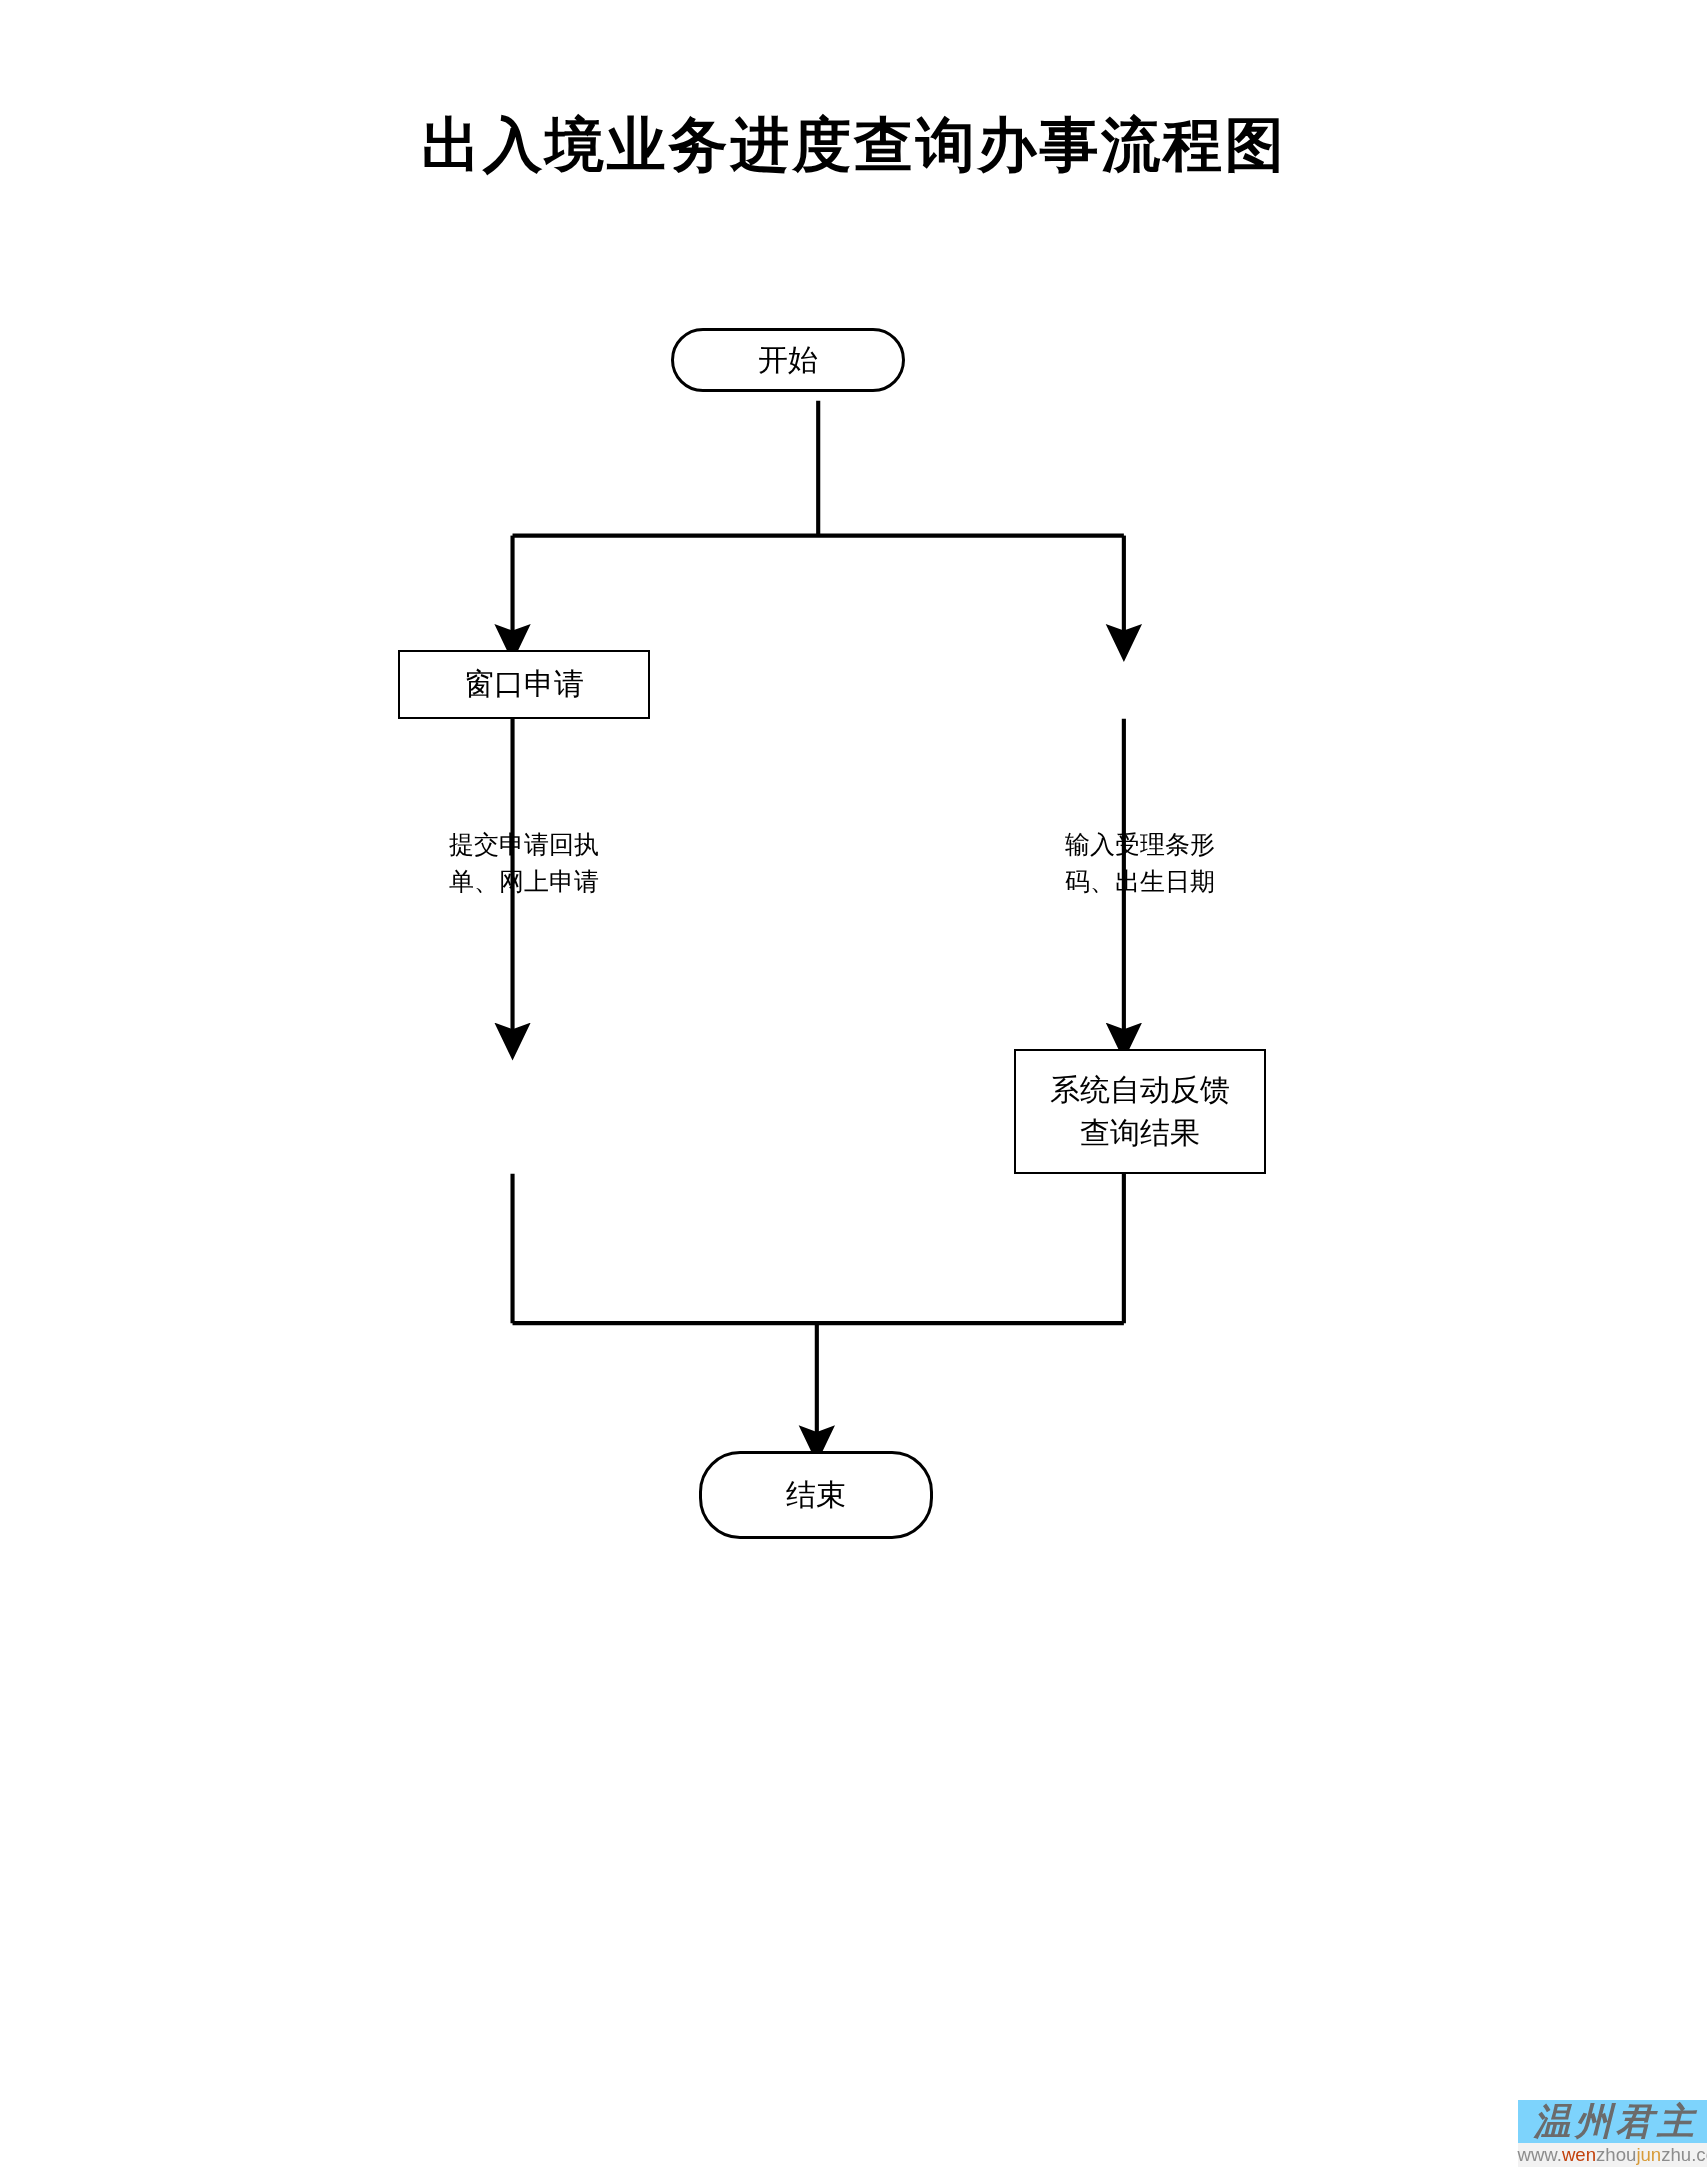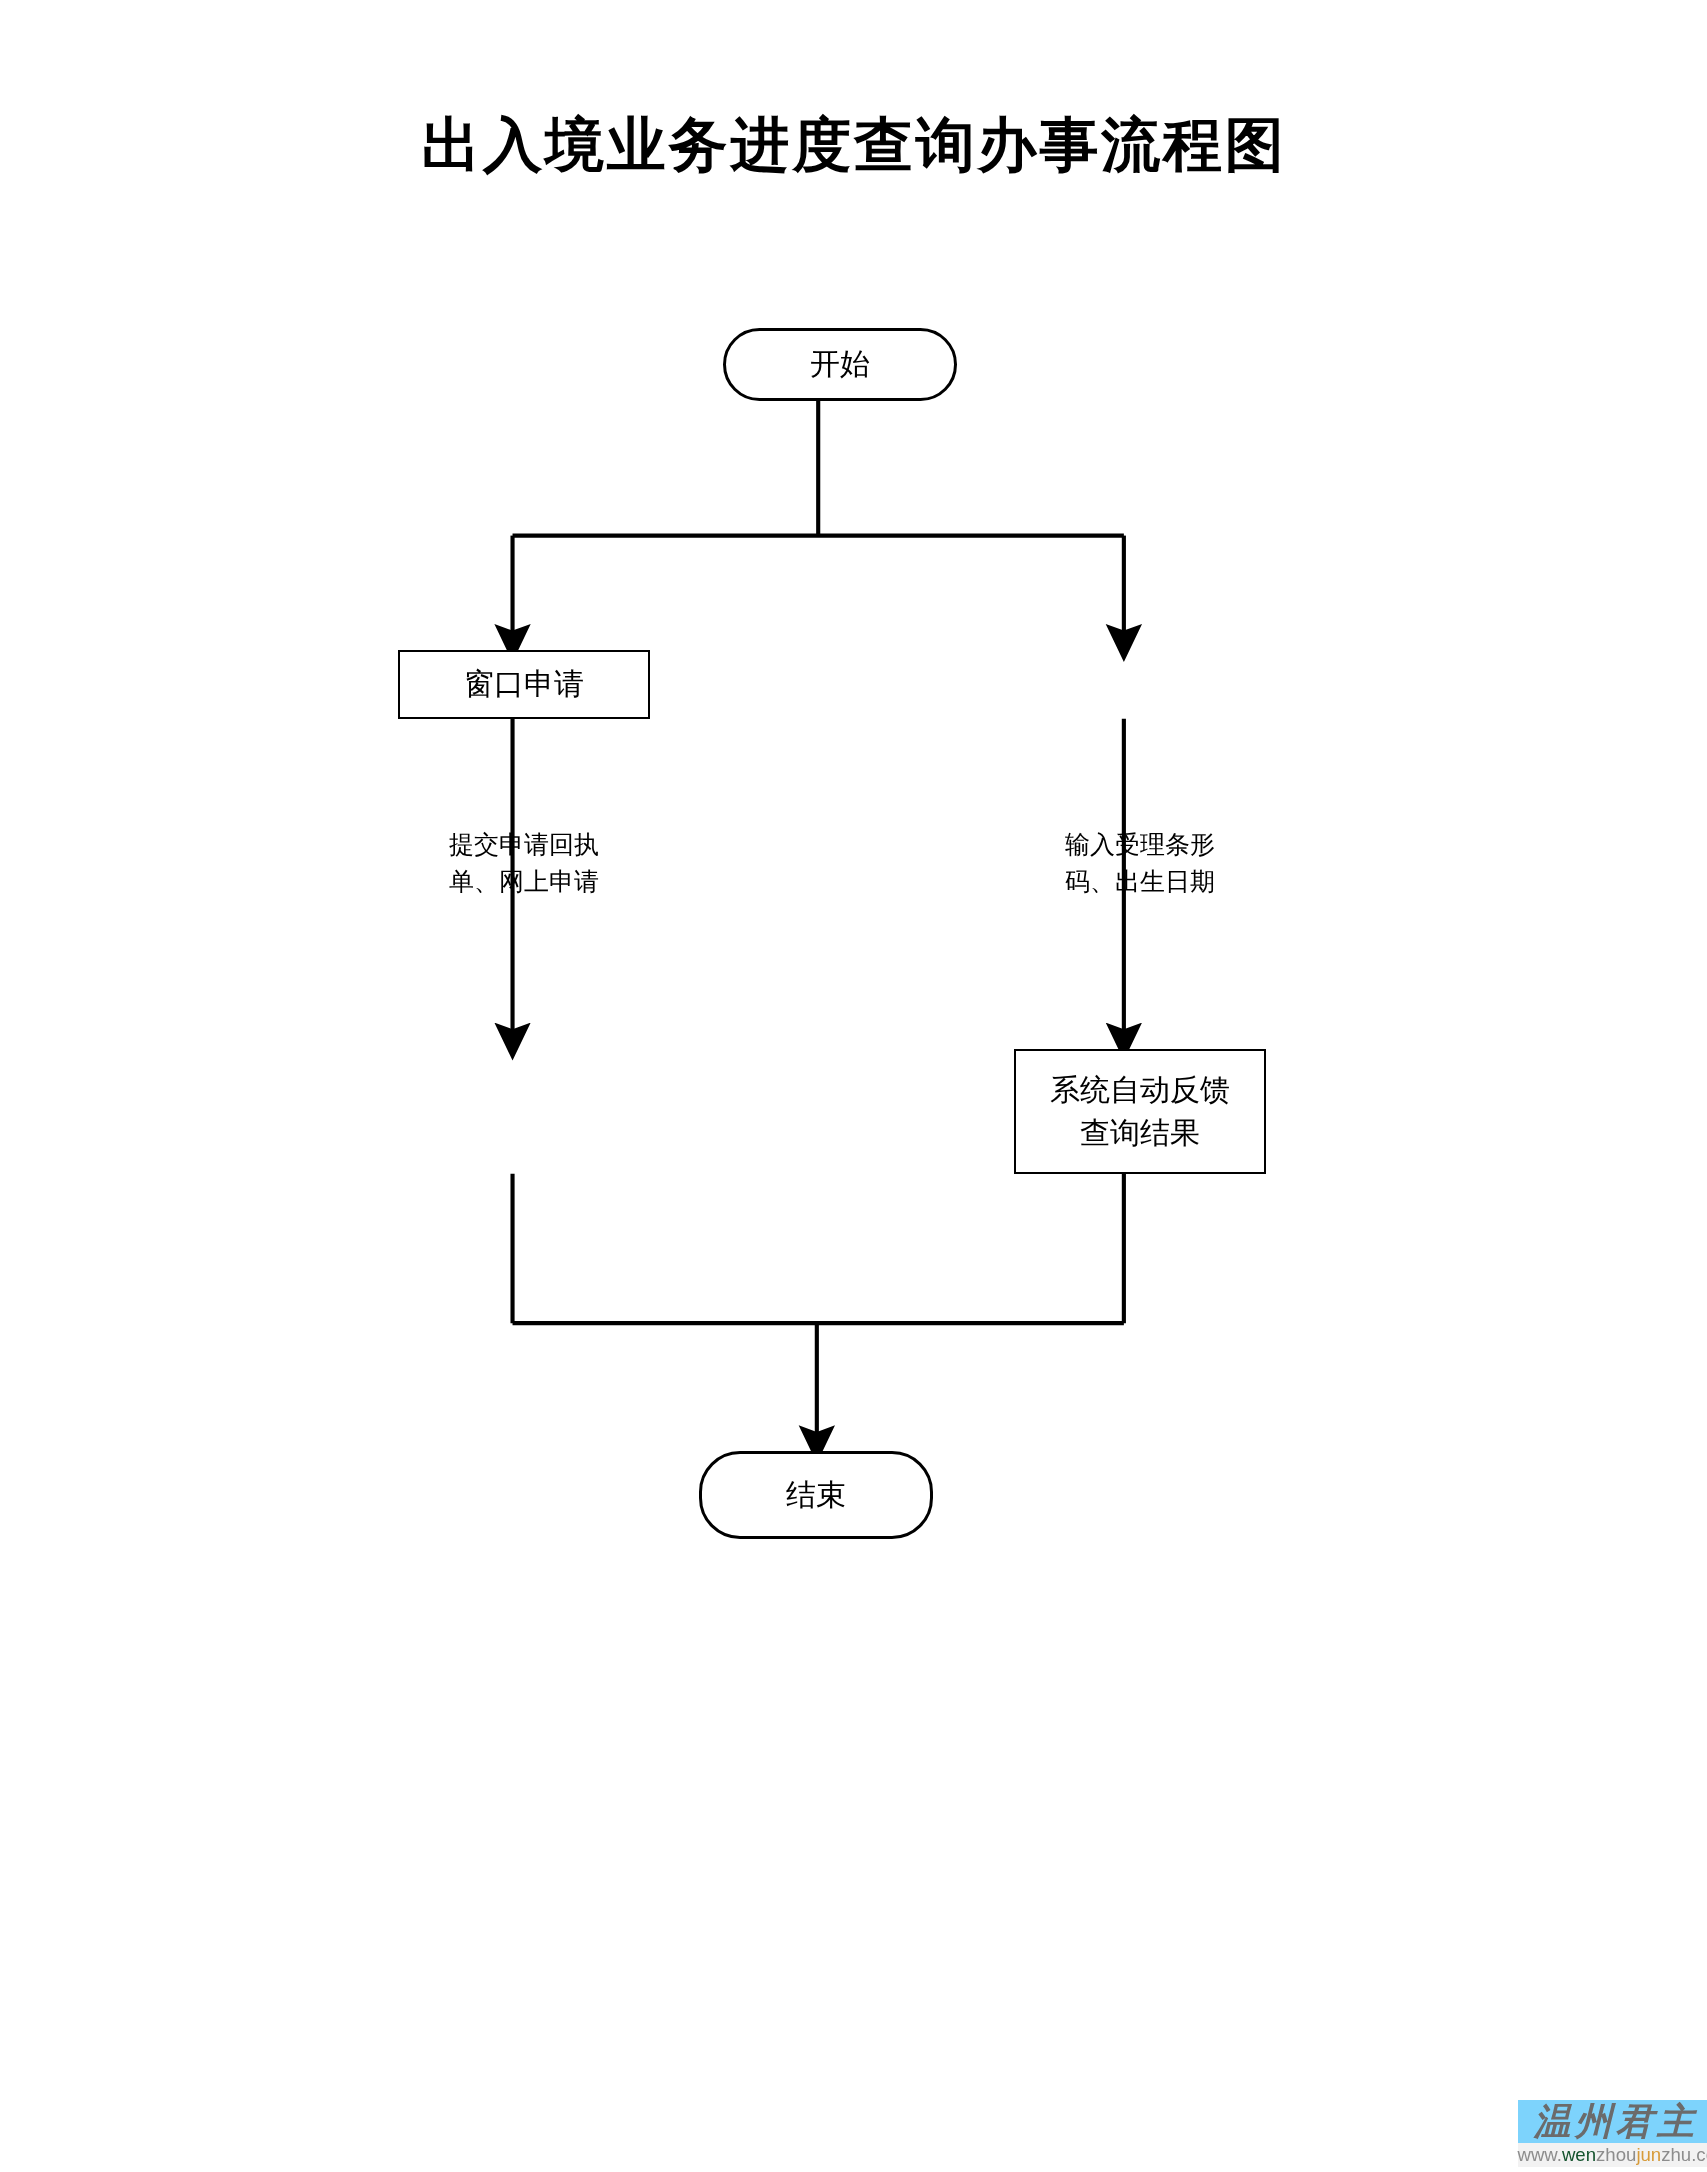--- a/index.html
+++ b/index.html
@@ -63,7 +63,7 @@
     border-width: 2.8px;
   }
   
-  #node-start   { left: 723px; top: 328px;  width: 234px; height: 73px; }
+  #node-start   { left: 671px; top: 328px;  width: 234px; height: 64px; }
   #node-window-apply  { left: 398px;  top: 650px;  width: 252px; height: 69px; }
   #node-online-apply  { left: 1014px; top: 650px;  width: 252px; height: 69px; }
   #node-window-result { left: 398px;  top: 1049px; width: 252px; height: 125px; }

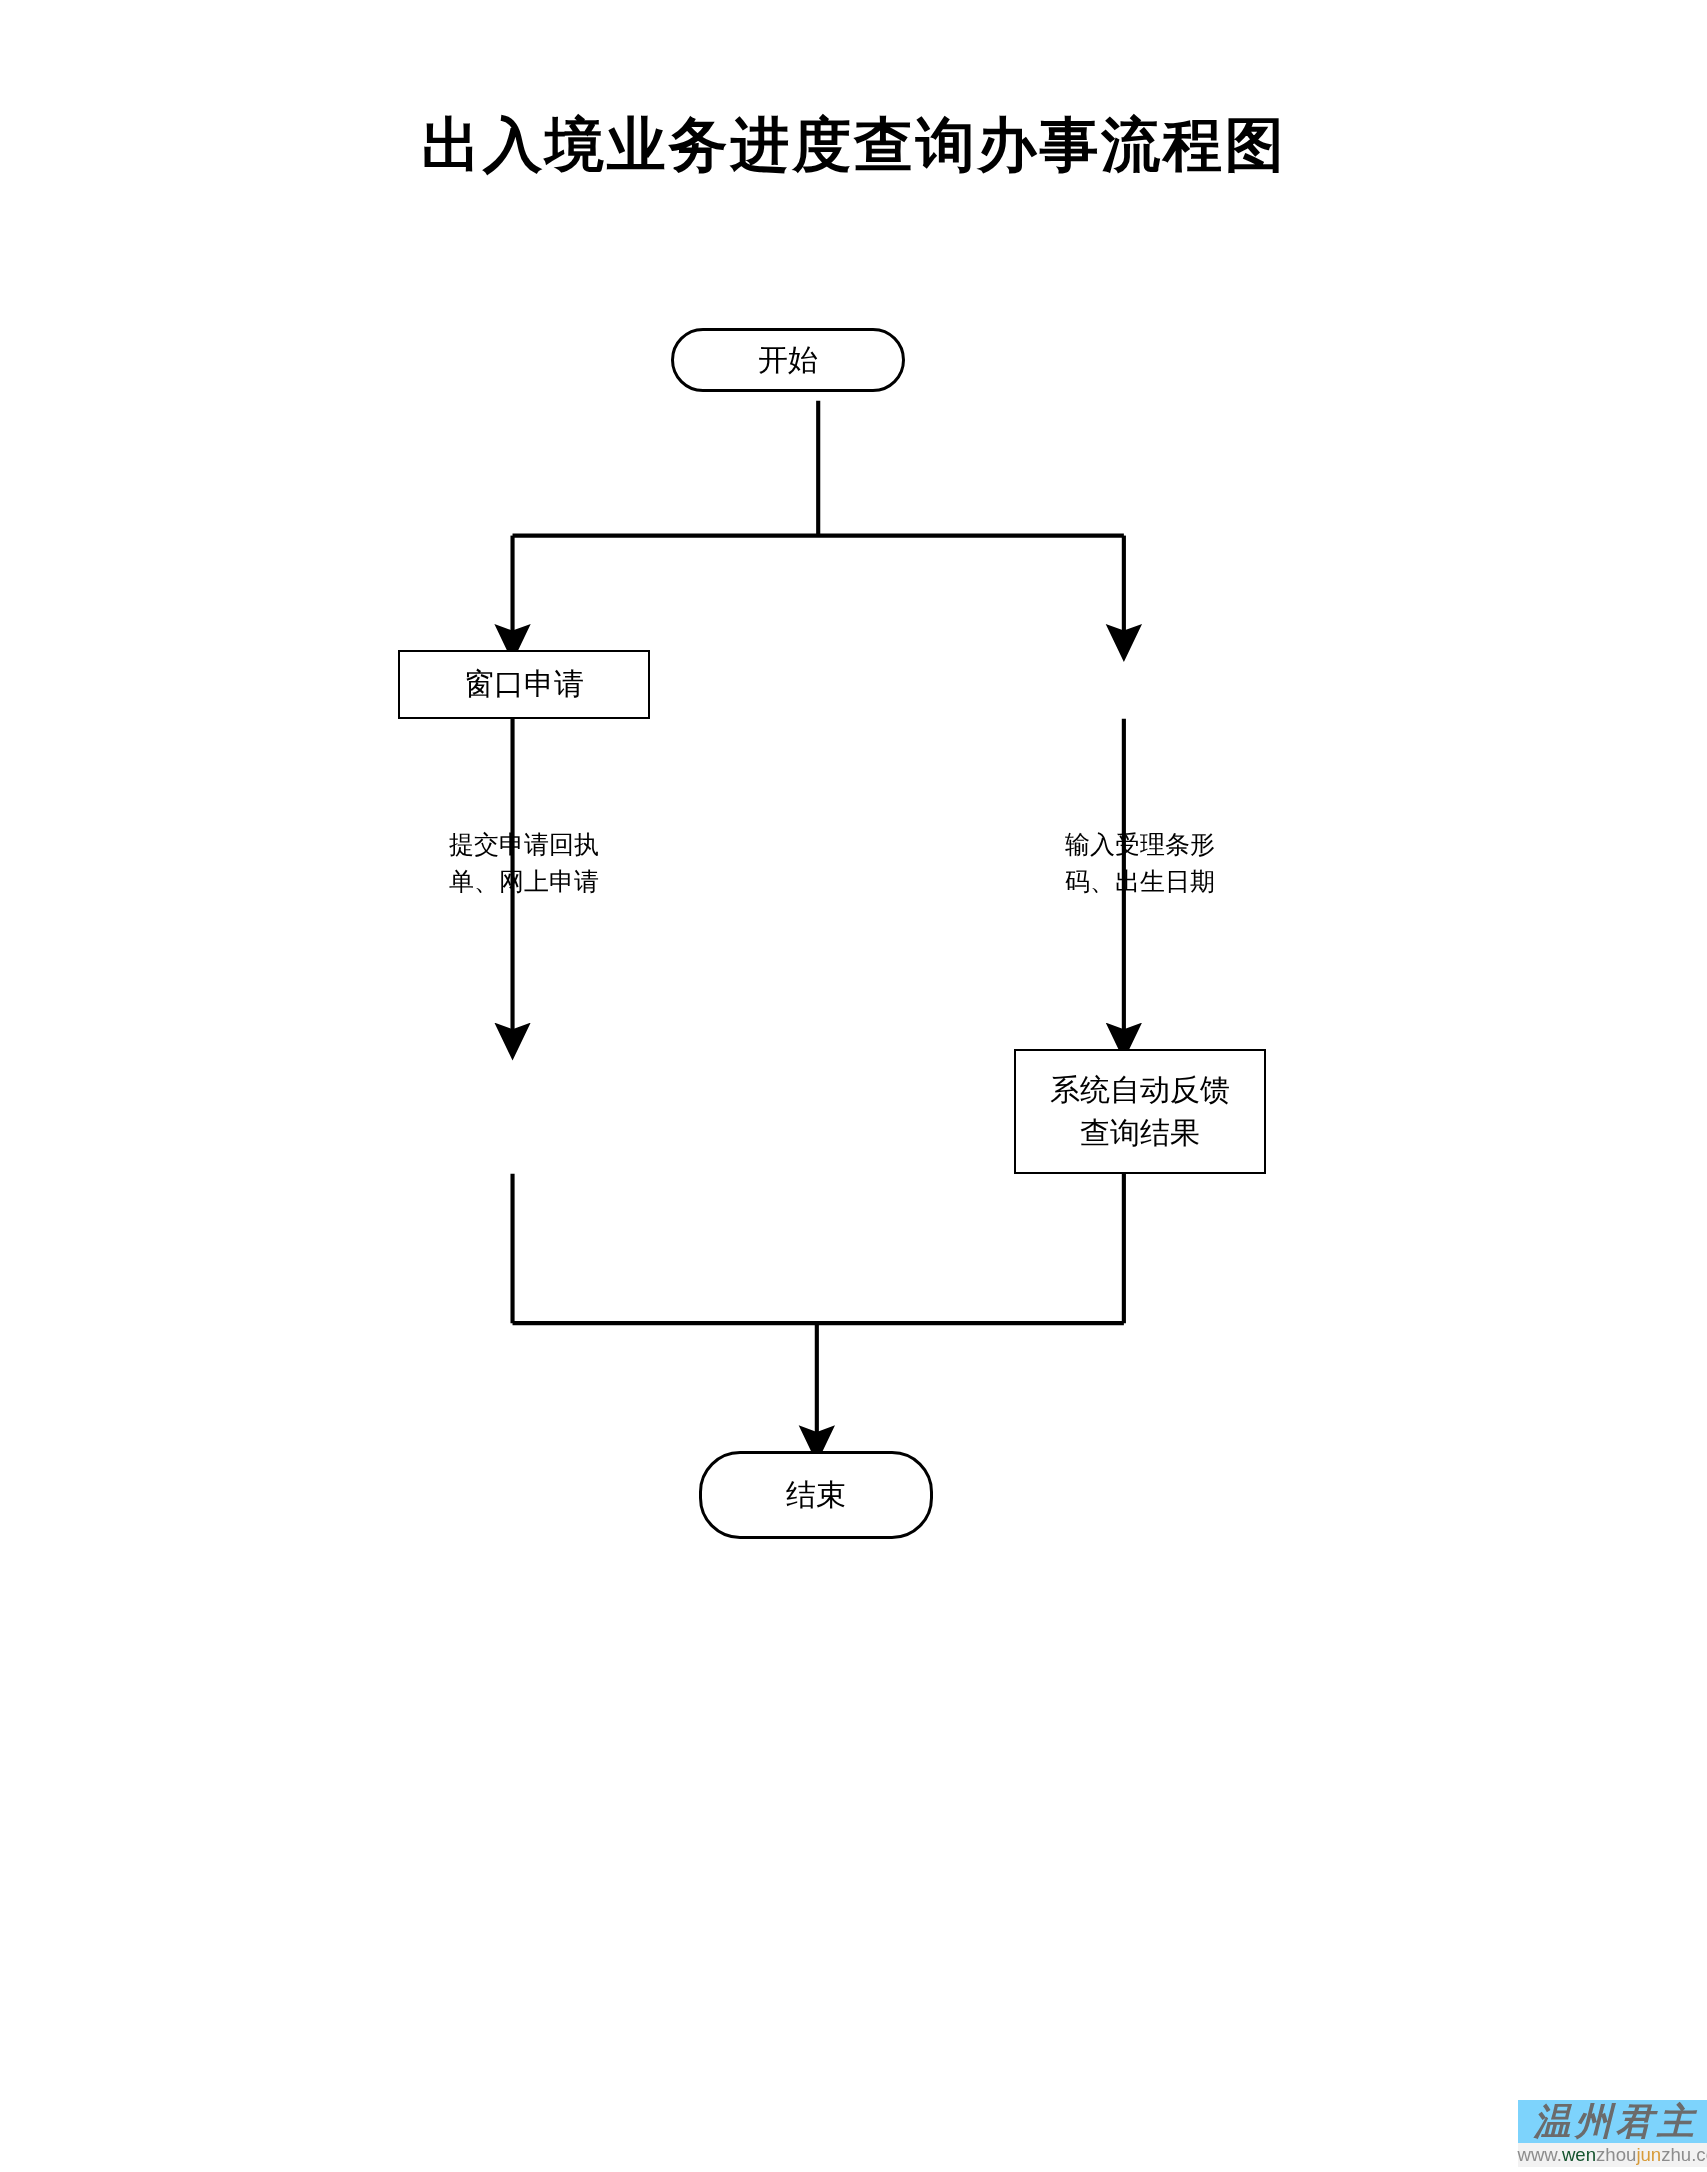--- a/index.html
+++ b/index.html
@@ -111,7 +111,7 @@
     line-height: 1.25;
     white-space: nowrap;
   }
-  #watermark-url .g { color: #14532d; }
+  #watermark-url .g { color: #c2410c; }
   #watermark-url .o { color: #d79b3a; }
 </style>
 </head>

